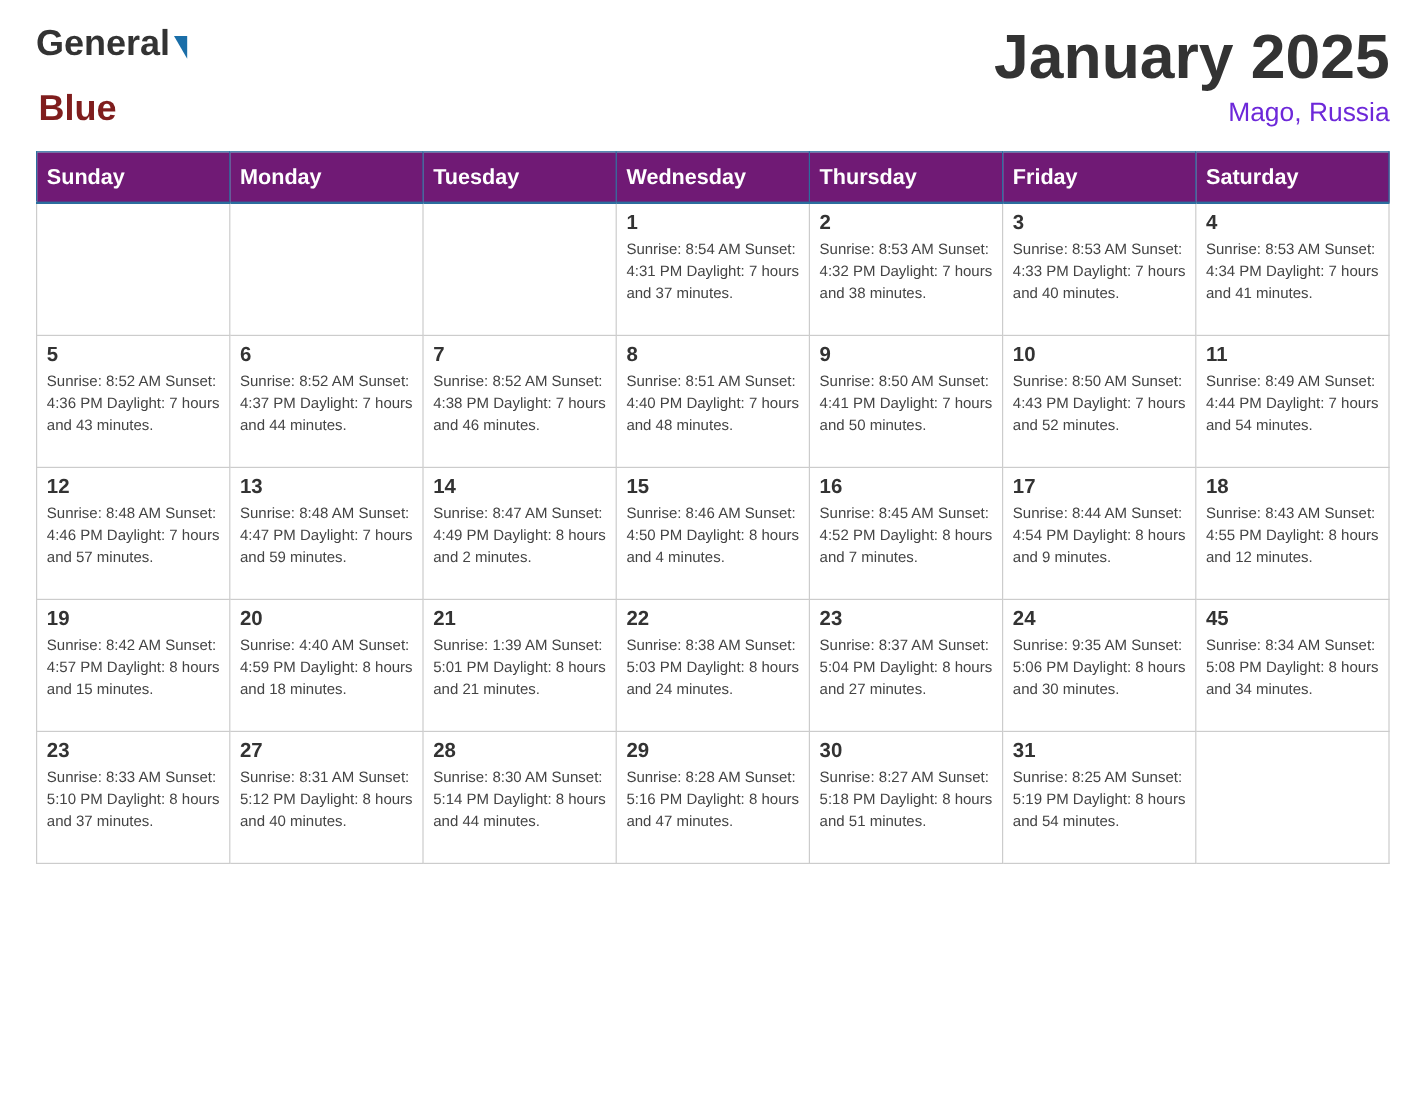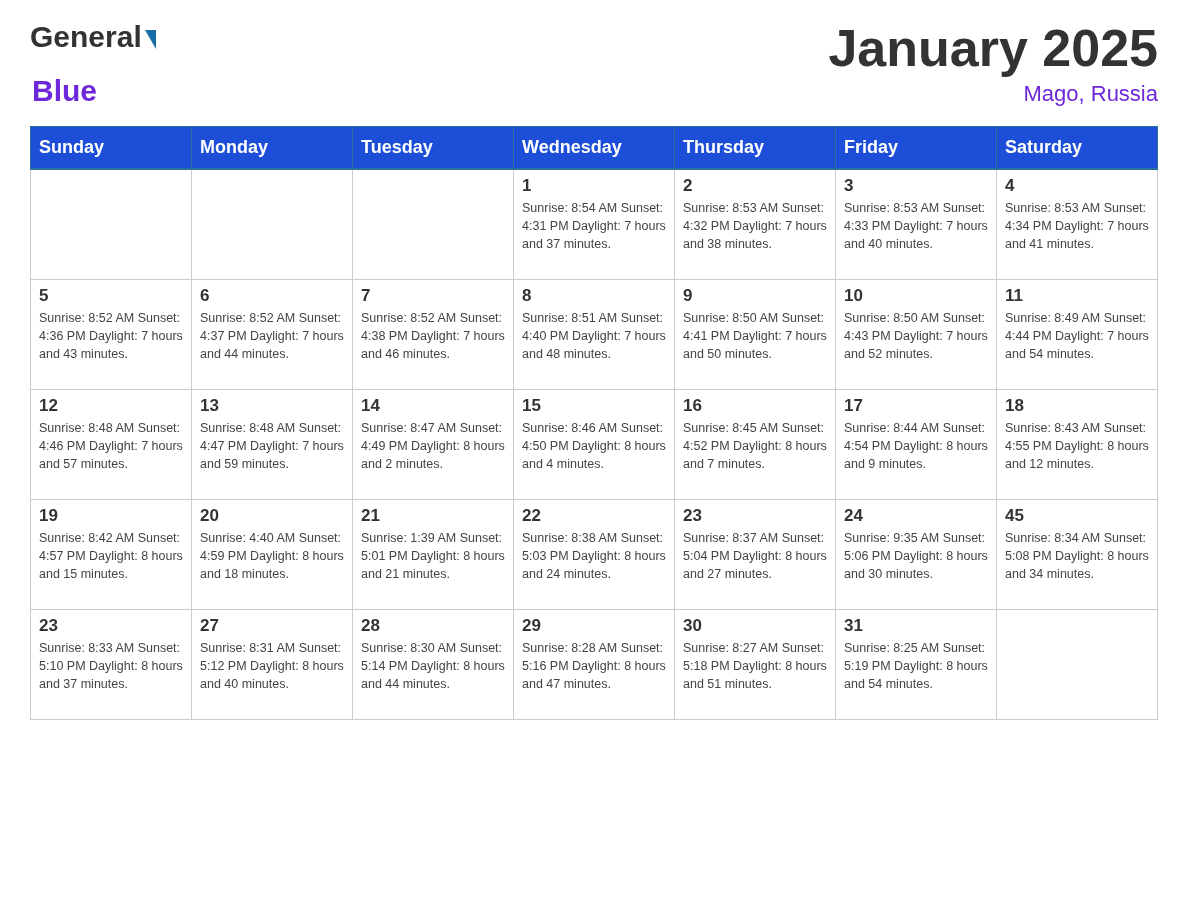--- a/index.html
+++ b/index.html
@@ -90,7 +90,7 @@
     .logo-text-blue {
       font-size: 30px;
       font-weight: bold;
-      color: #6d28d9;
+      color: #7f1d1d;
       margin-left: 2px;
     }
     .logo-arrow {

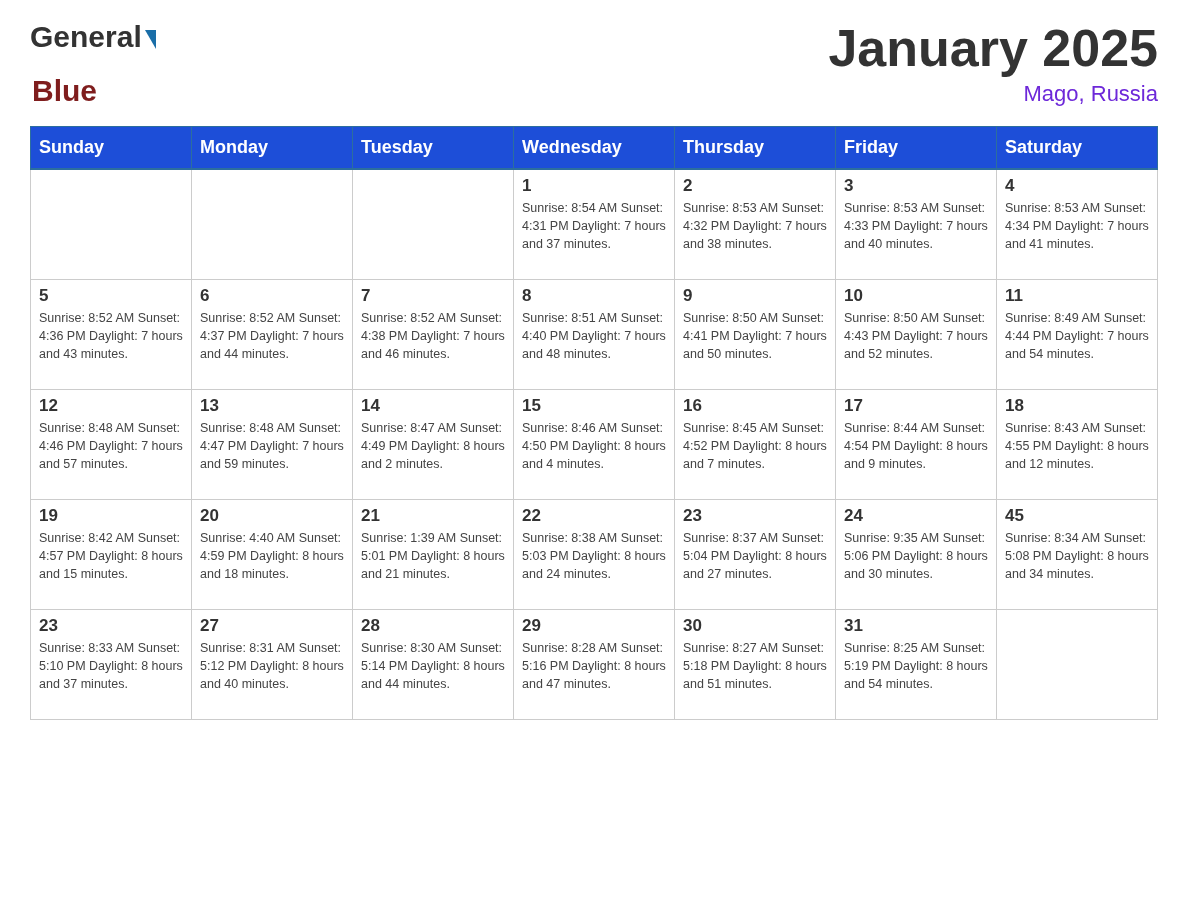--- a/index.html
+++ b/index.html
@@ -43,7 +43,7 @@
       table-layout: fixed;
     }
     thead tr th {
-      background-color: #1d4ed8;
+      background-color: #701a75;
       color: #fff;
       font-size: 18px;
       font-weight: 600;

